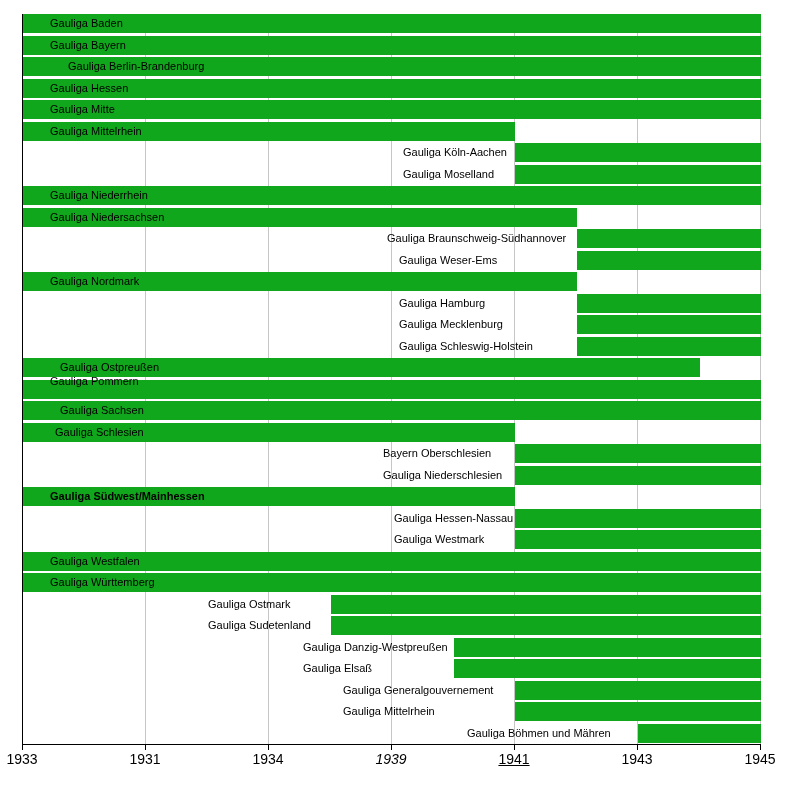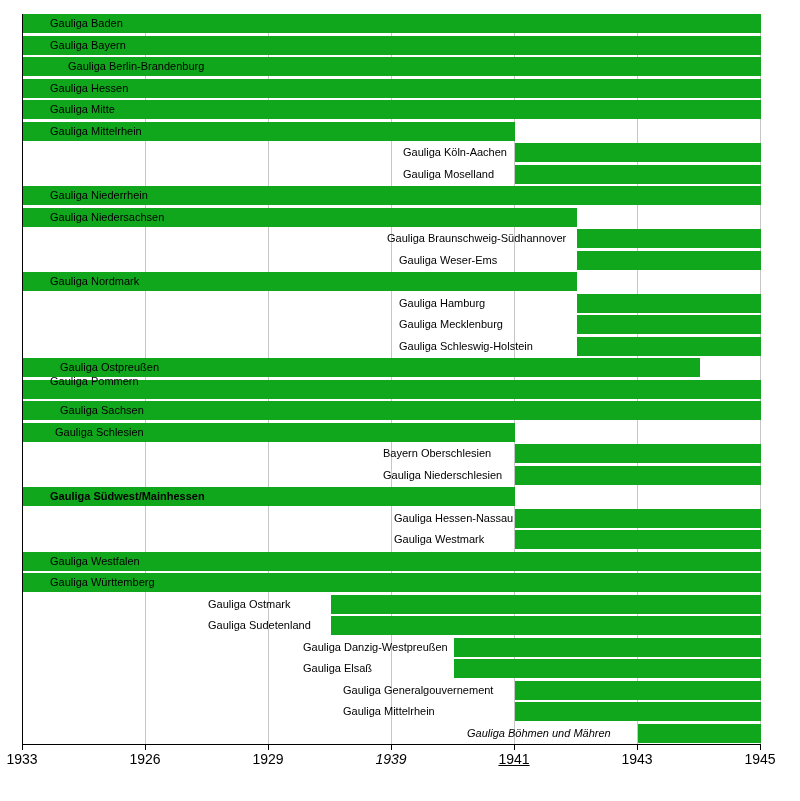--- a/index.html
+++ b/index.html
@@ -142,7 +142,7 @@
         <div class="bar" style="left: 492px; width: 246px; top: 688px; height: 19px; background: rgb(17, 167, 29);"></div>
         <div class="row-label" style="left: 320px; top: 688px; color: rgb(0, 0, 0);">Gauliga Mittelrhein</div>
         <div class="bar" style="left: 615px; width: 123px; top: 709.5px; height: 19px; background: rgb(17, 167, 29);"></div>
-        <div class="row-label" style="left: 444px; top: 709.5px; color: rgb(0, 0, 0); font-style: italic;">Gauliga Böhmen und Mähren</div>
+        <div class="row-label" style="left: 444px; top: 709.5px; color: rgb(0, 0, 0);">Gauliga Böhmen und Mähren</div>
       </div>
   </div>
   <div id="xaxis">

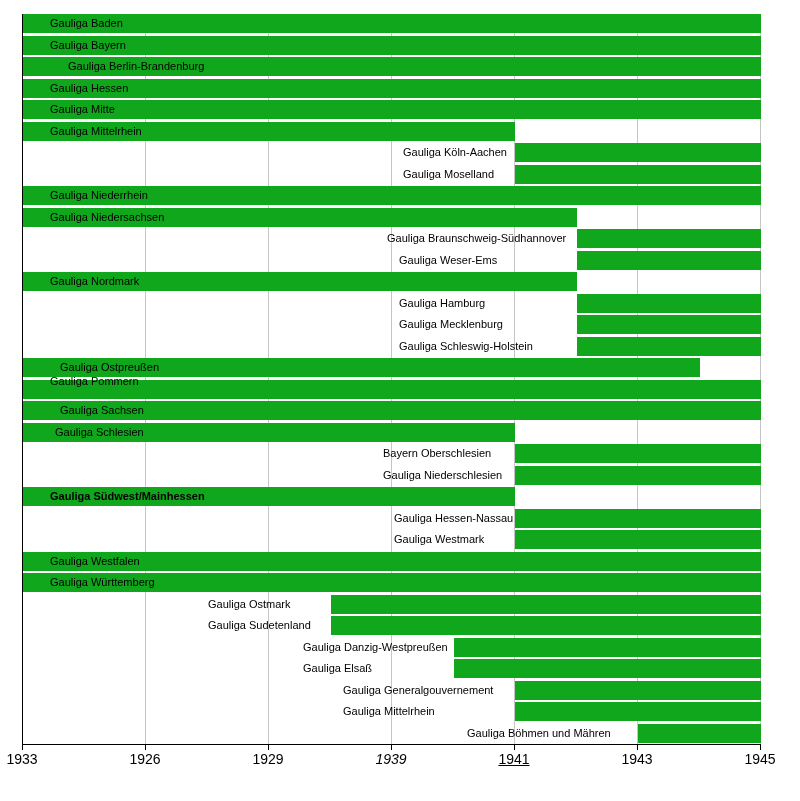--- a/index.html
+++ b/index.html
@@ -149,7 +149,7 @@
       <div class="tick" style="left: 22px; background: rgb(0, 0, 0);"></div>
       <div class="tick-label" style="left: 22px; color: rgb(0, 0, 0);">1933</div>
       <div class="tick" style="left: 145px; background: rgb(0, 0, 0);"></div>
-      <div class="tick-label" style="left: 145px; color: rgb(0, 0, 0);">1926</div>
+      <div class="tick-label" style="left: 145px; color: rgb(0, 0, 0);">1931</div>
       <div class="tick" style="left: 268px; background: rgb(0, 0, 0);"></div>
       <div class="tick-label" style="left: 268px; color: rgb(0, 0, 0);">1929</div>
       <div class="tick" style="left: 391px; background: rgb(0, 0, 0);"></div>

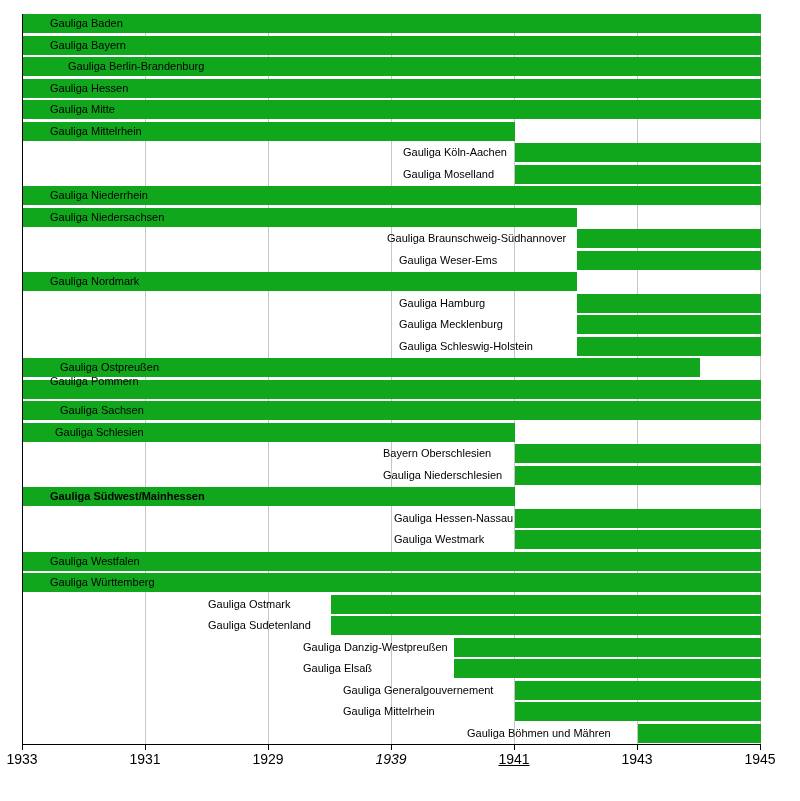--- a/index.html
+++ b/index.html
@@ -151,7 +151,7 @@
       <div class="tick" style="left: 145px; background: rgb(0, 0, 0);"></div>
       <div class="tick-label" style="left: 145px; color: rgb(0, 0, 0);">1931</div>
       <div class="tick" style="left: 268px; background: rgb(0, 0, 0);"></div>
-      <div class="tick-label" style="left: 268px; color: rgb(0, 0, 0);">1929</div>
+      <div class="tick-label" style="left: 268px; color: rgb(0, 0, 0);">1934</div>
       <div class="tick" style="left: 391px; background: rgb(0, 0, 0);"></div>
       <div class="tick-label" style="left: 391px; color: rgb(0, 0, 0); font-style: italic;">1939</div>
       <div class="tick" style="left: 514px; background: rgb(0, 0, 0);"></div>

